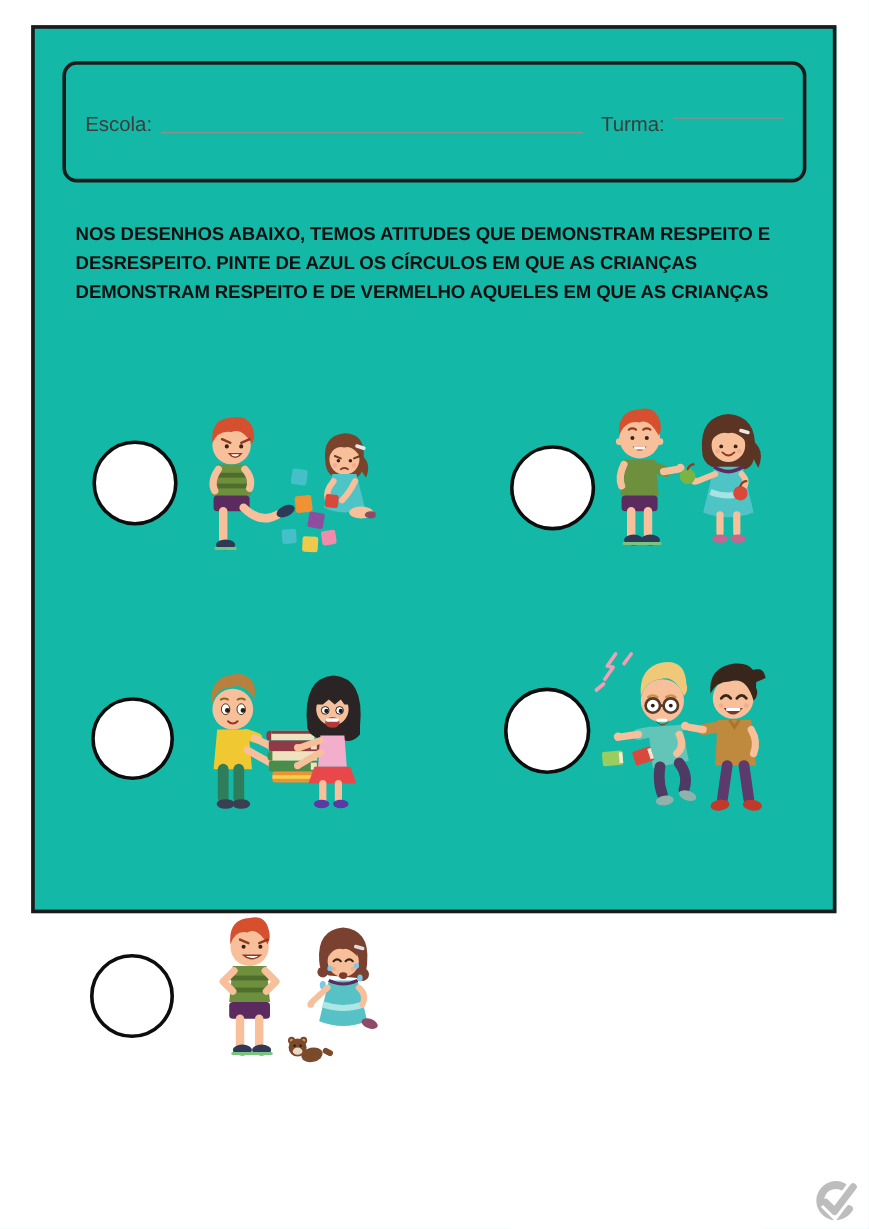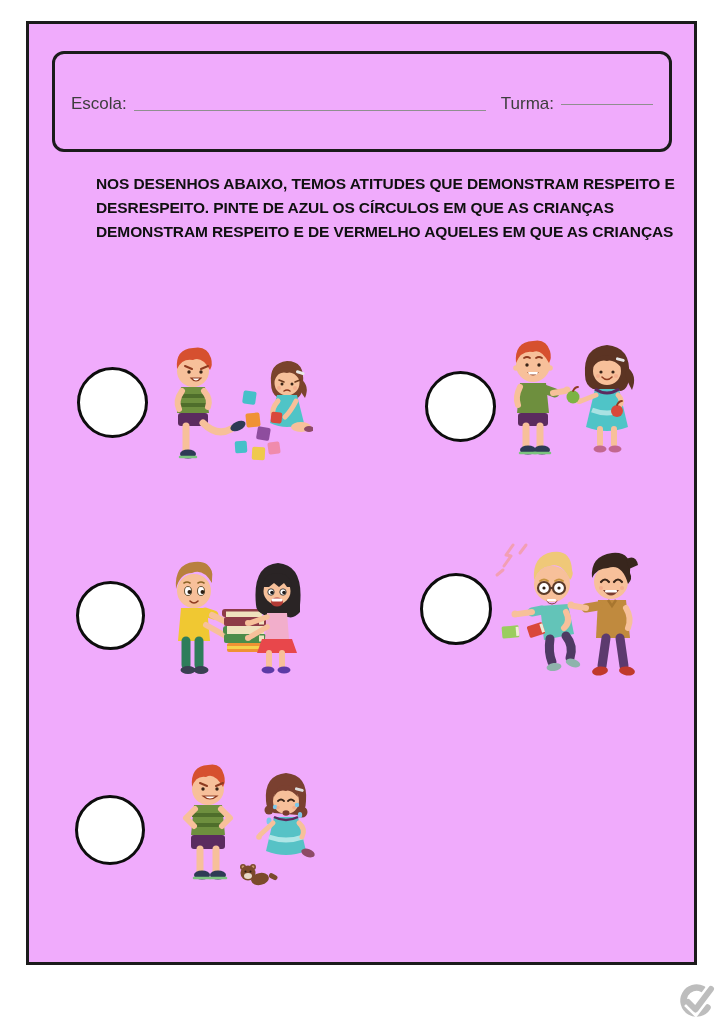--- a/index.html
+++ b/index.html
@@ -5,8 +5,8 @@
   html,body{margin:0;padding:0;}
   .page{position:relative;width:724px;height:1024px;background:#ffffff;
         font-family:"Liberation Sans",sans-serif;overflow:hidden;}
-  .outer-box{position:absolute;left:26px;top:21px;width:671px;height:944px;
-        border:3px solid #1b1b1b;box-sizing:border-box;background:#f0abfc;}
+  .outer-box{position:absolute;left:26px;top:21px;width:671px;height:740px;
+        border:3px solid #1b1b1b;box-sizing:border-box;background:#14b8a6;}
   .header-box{position:absolute;left:23px;top:27px;width:620px;height:101px;
         border:3px solid #1b1b1b;border-radius:12px;box-sizing:border-box;
         display:flex;flex-direction:column;justify-content:center;gap:15px;

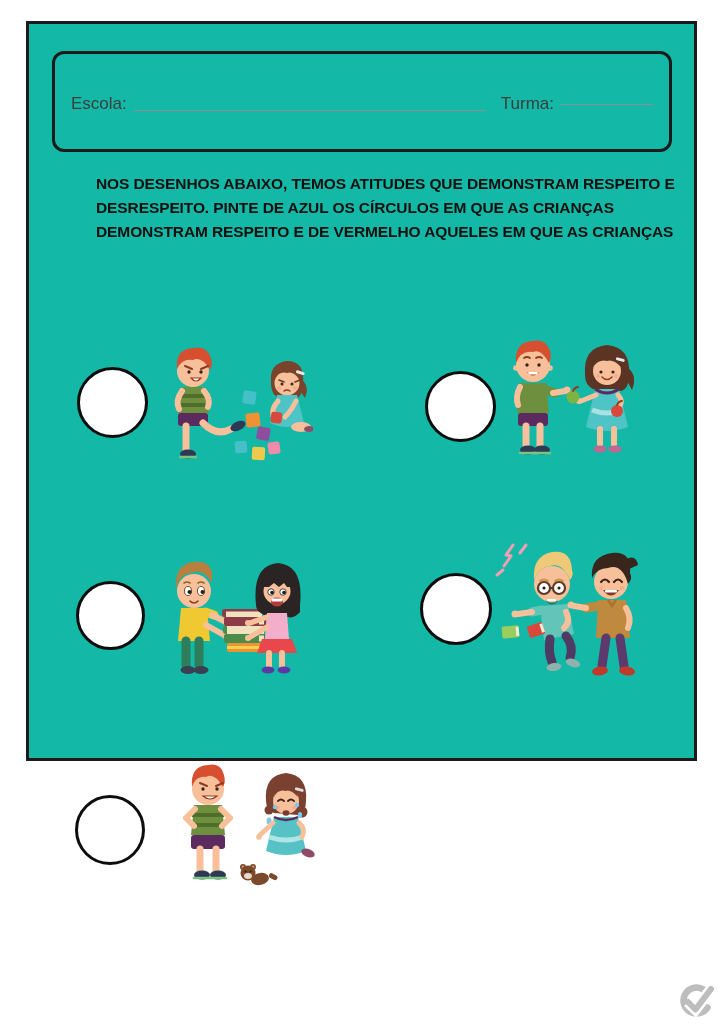--- a/index.html
+++ b/index.html
@@ -17,7 +17,7 @@
   .line-escola{width:352px;}
   .line-turma{width:92px;}
   .line-nome{width:356px;}
-  .right-group{margin-left:auto;display:flex;align-items:center;}
+  .right-group{margin-left:auto;display:flex;align-items:flex-start;}
   .date-value{letter-spacing:1px;color:#4a4a4a;line-height:1;}
   .instructions{position:absolute;left:34px;top:148px;width:615px;margin-left:33px;}
   .instr-line{font-weight:700;font-size:15.5px;line-height:24px;color:#101010;

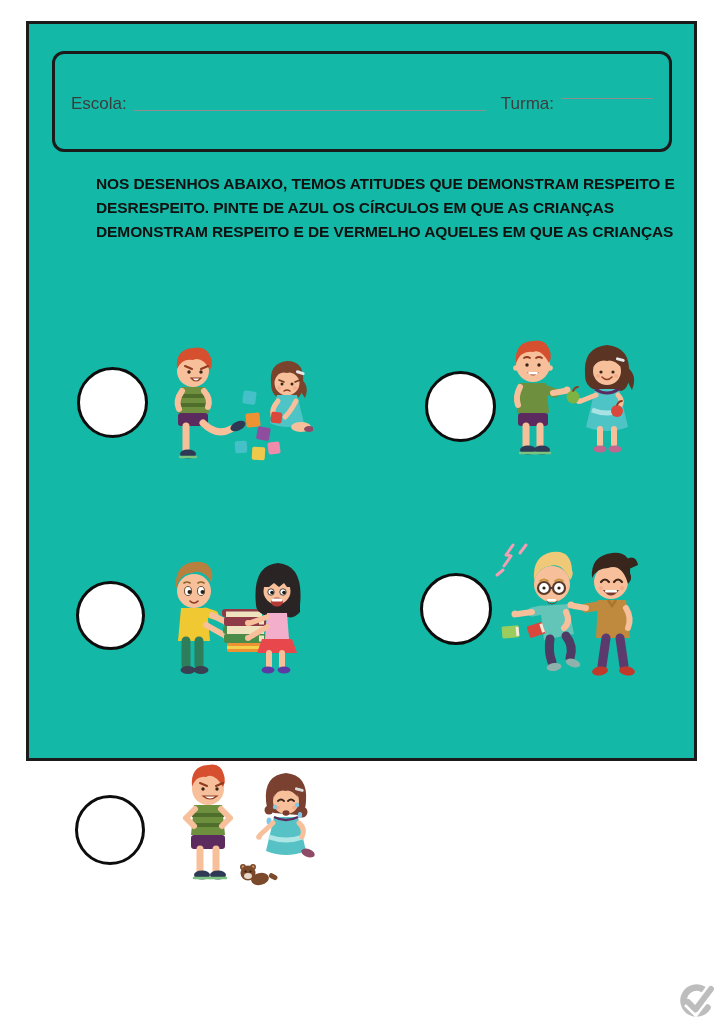--- a/index.html
+++ b/index.html
@@ -19,7 +19,7 @@
   .line-nome{width:356px;}
   .right-group{margin-left:auto;display:flex;align-items:flex-start;}
   .date-value{letter-spacing:1px;color:#4a4a4a;line-height:1;}
-  .instructions{position:absolute;left:34px;top:148px;width:615px;margin-left:33px;}
+  .instructions{position:absolute;left:34px;top:160px;width:615px;}
   .instr-line{font-weight:700;font-size:15.5px;line-height:24px;color:#101010;
         letter-spacing:-0.1px;white-space:nowrap;}
   .answer-circle{position:absolute;border:3.5px solid #0d0d0d;border-radius:50%;

